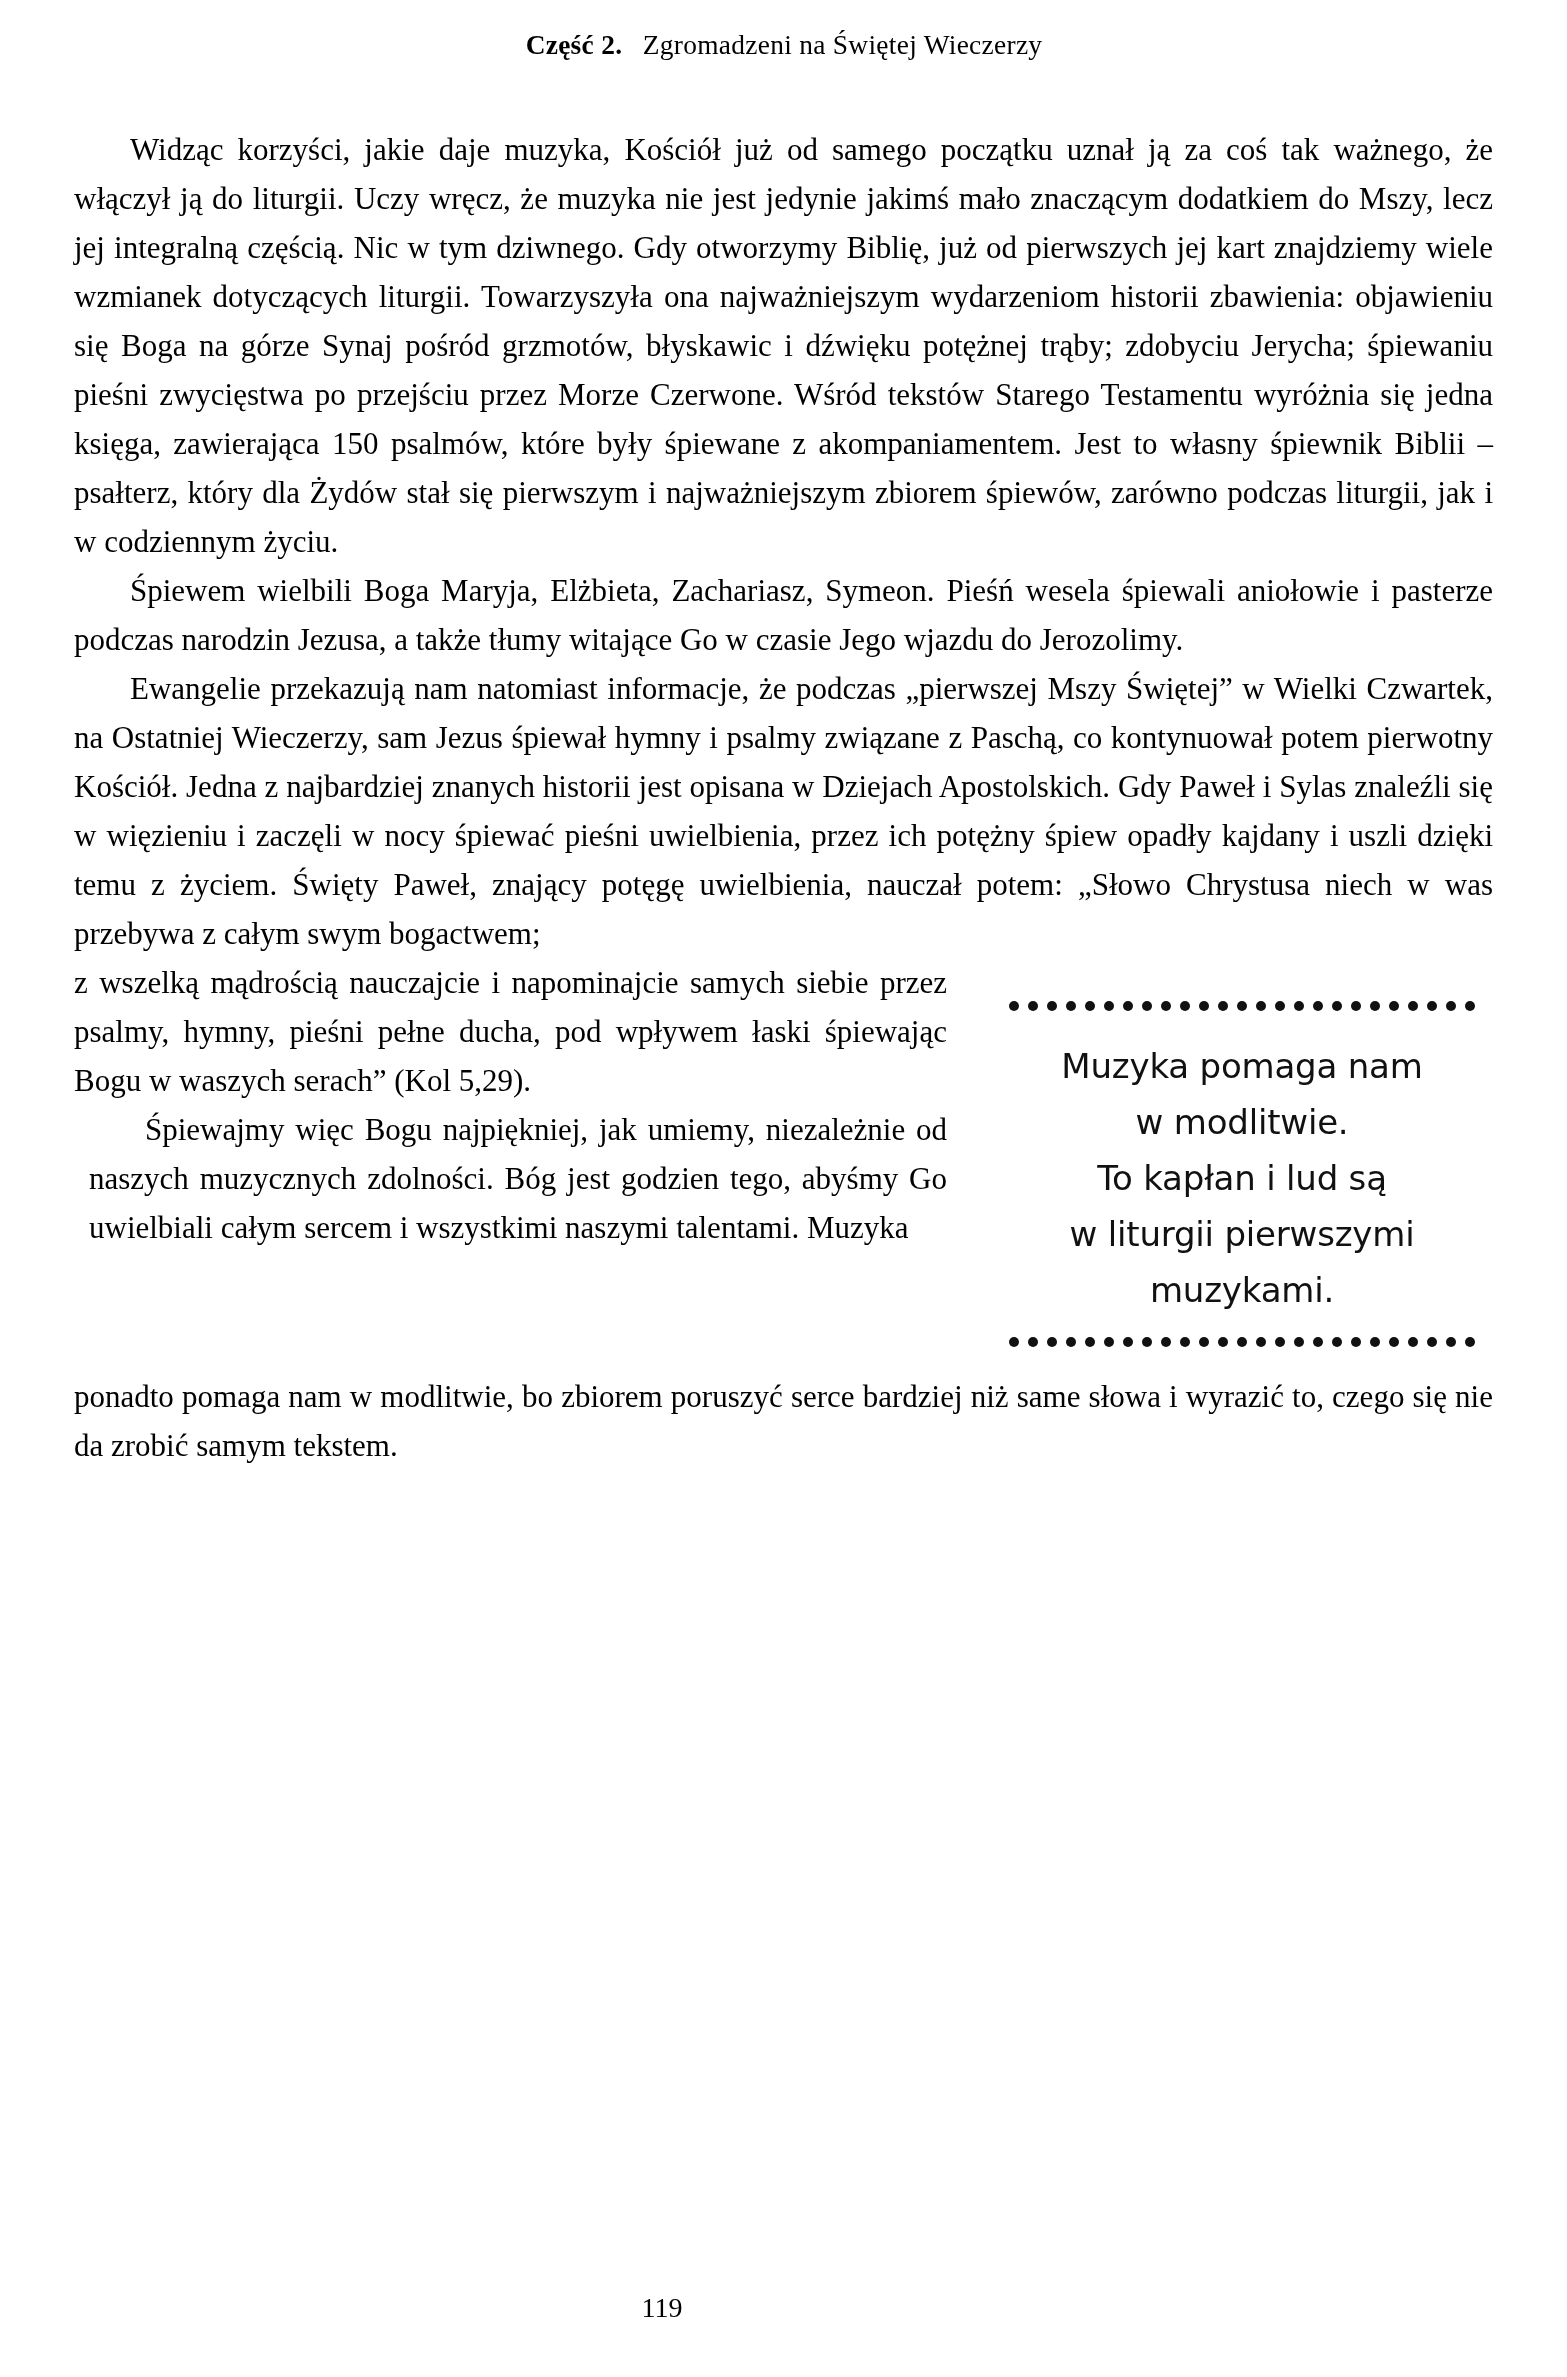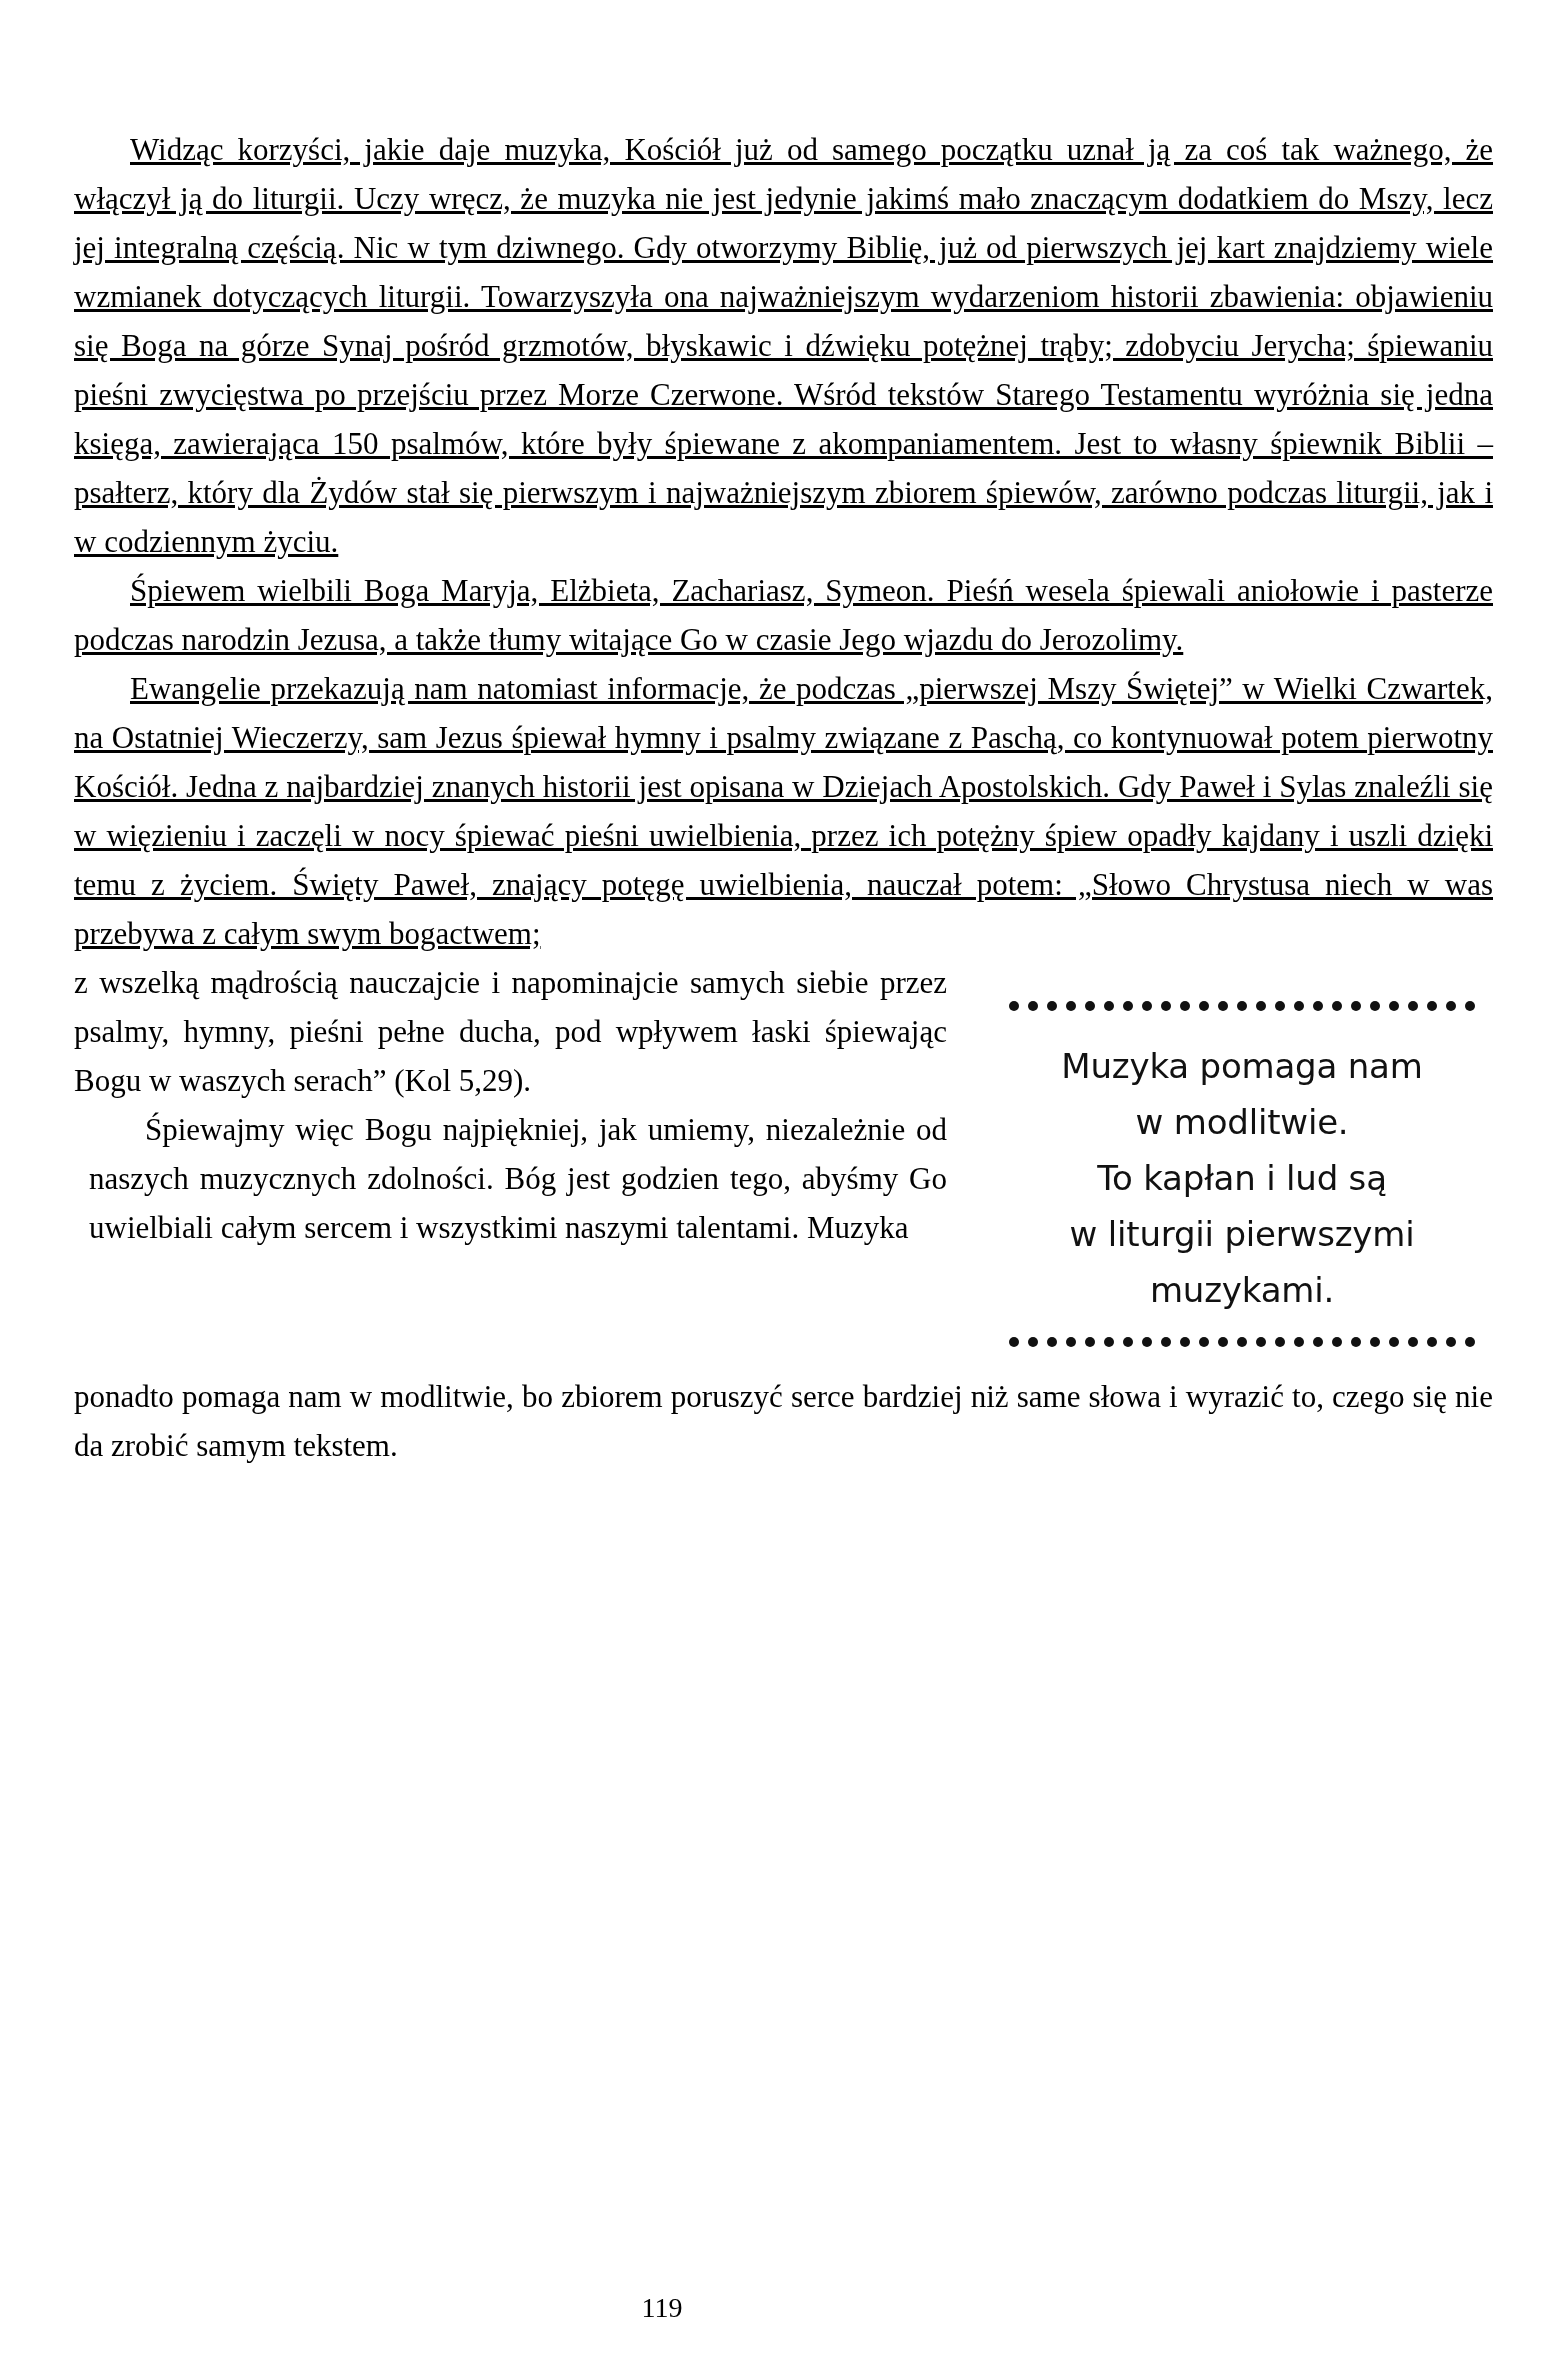--- a/index.html
+++ b/index.html
@@ -129,6 +129,9 @@
 
 <div class="page">
 
+  <div class="running-head">
+    <span class="rh-part">Część 2.</span><span class="rh-title">Zgromadzeni na Świętej Wieczerzy</span>
+  </div>
 
   <div class="textblock">
 

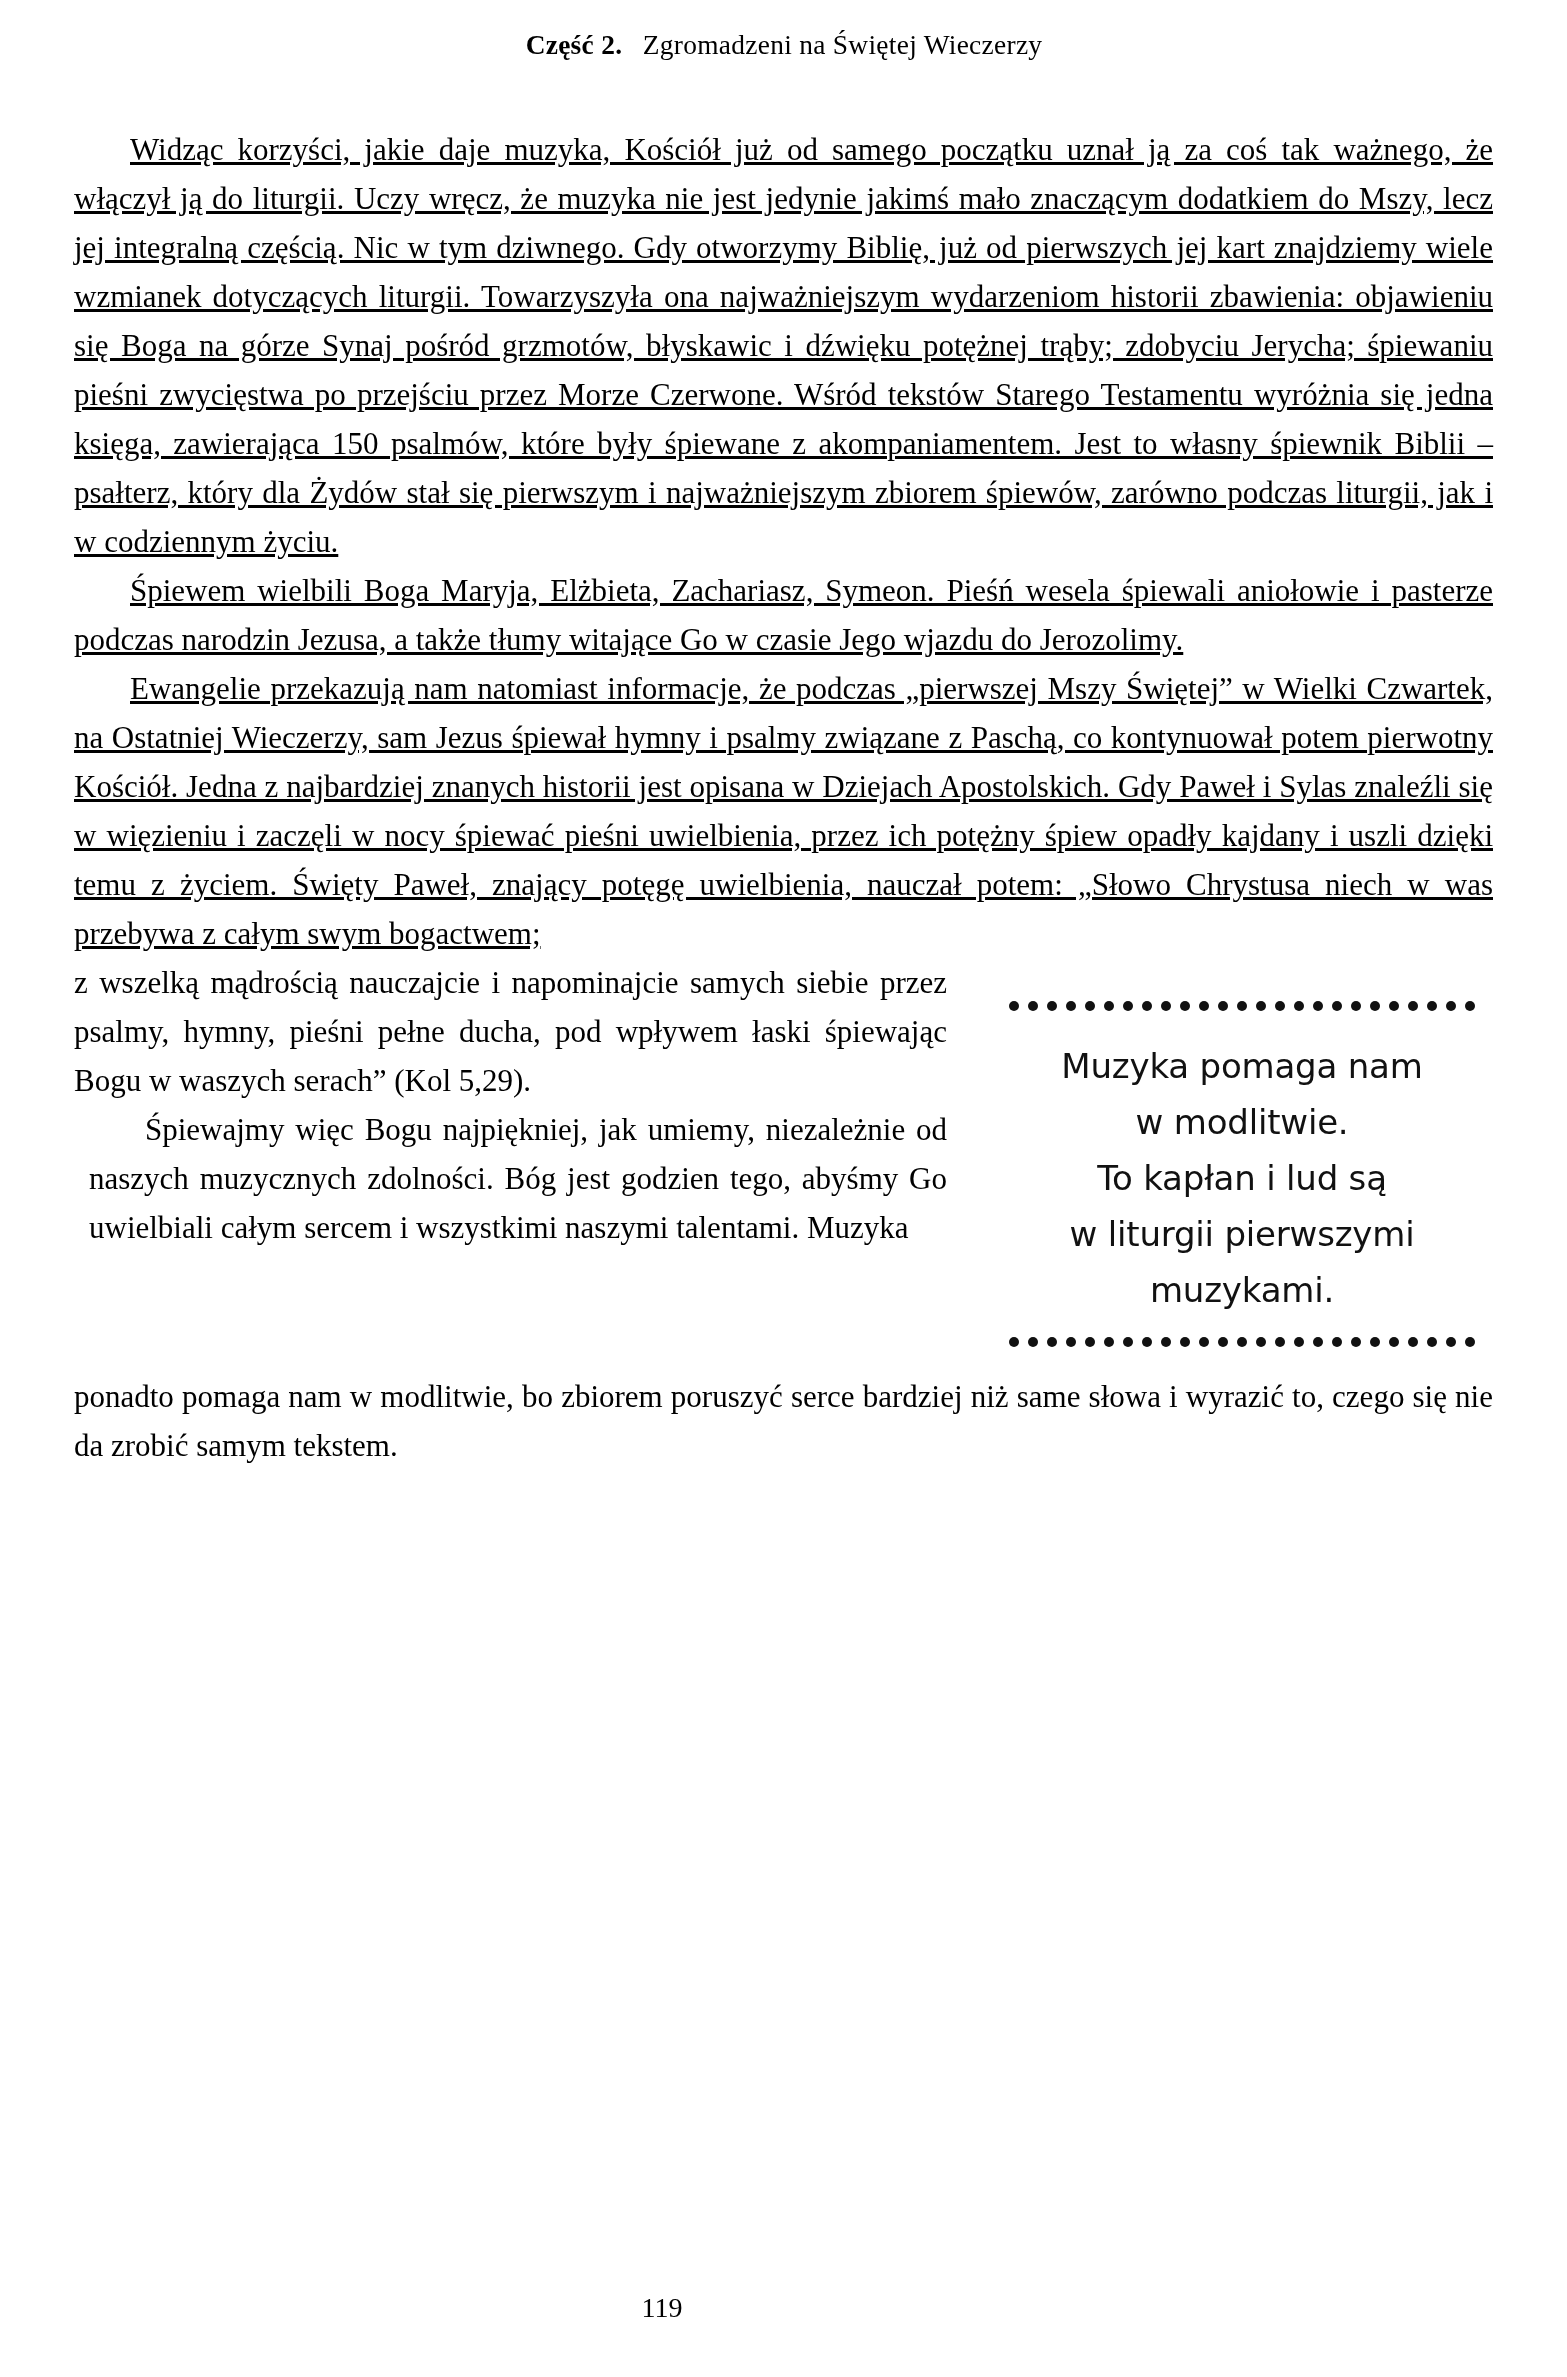--- a/index.html
+++ b/index.html
@@ -57,7 +57,6 @@
     text-justify: inter-word;
     text-indent: 56px;
     hyphens: manual;
-    text-decoration: underline;
   }
 
   

